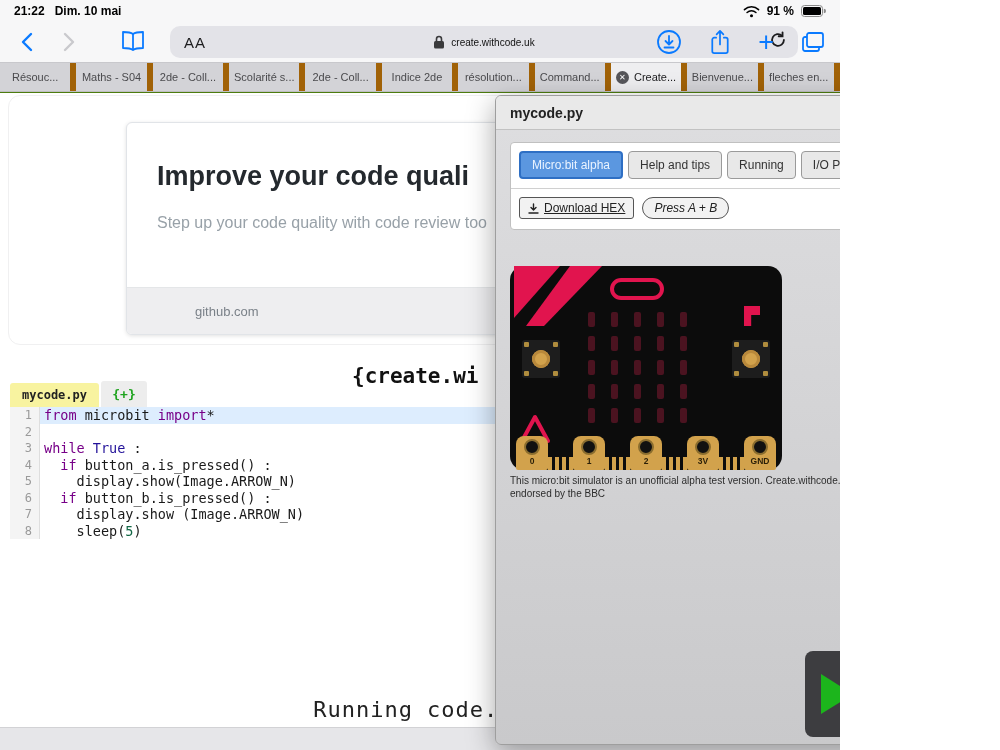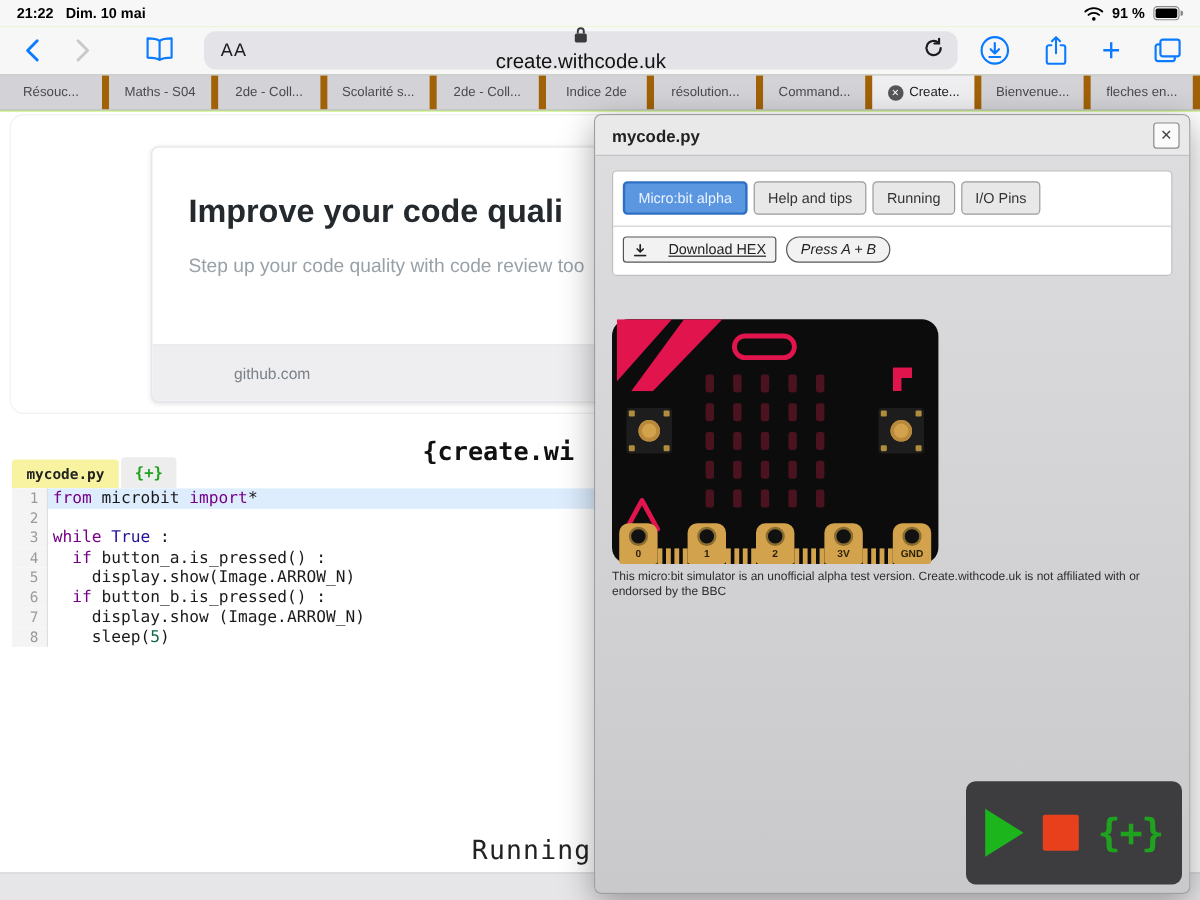--- a/index.html
+++ b/index.html
@@ -4,7 +4,7 @@
 <style>
   * { margin:0; padding:0; box-sizing:border-box; }
   html,body { width:1000px; height:750px; font-family:"Liberation Sans", sans-serif; }
-  .screen { position:relative; width:1000px; height:750px; background:#bef264; overflow:hidden; }
+  .screen { position:relative; width:840px; height:750px; background:#4d7c0f; overflow:hidden; }
 
   
   .status-bar { position:absolute; top:0; left:0; right:0; height:22px; background:#f7f7f8;

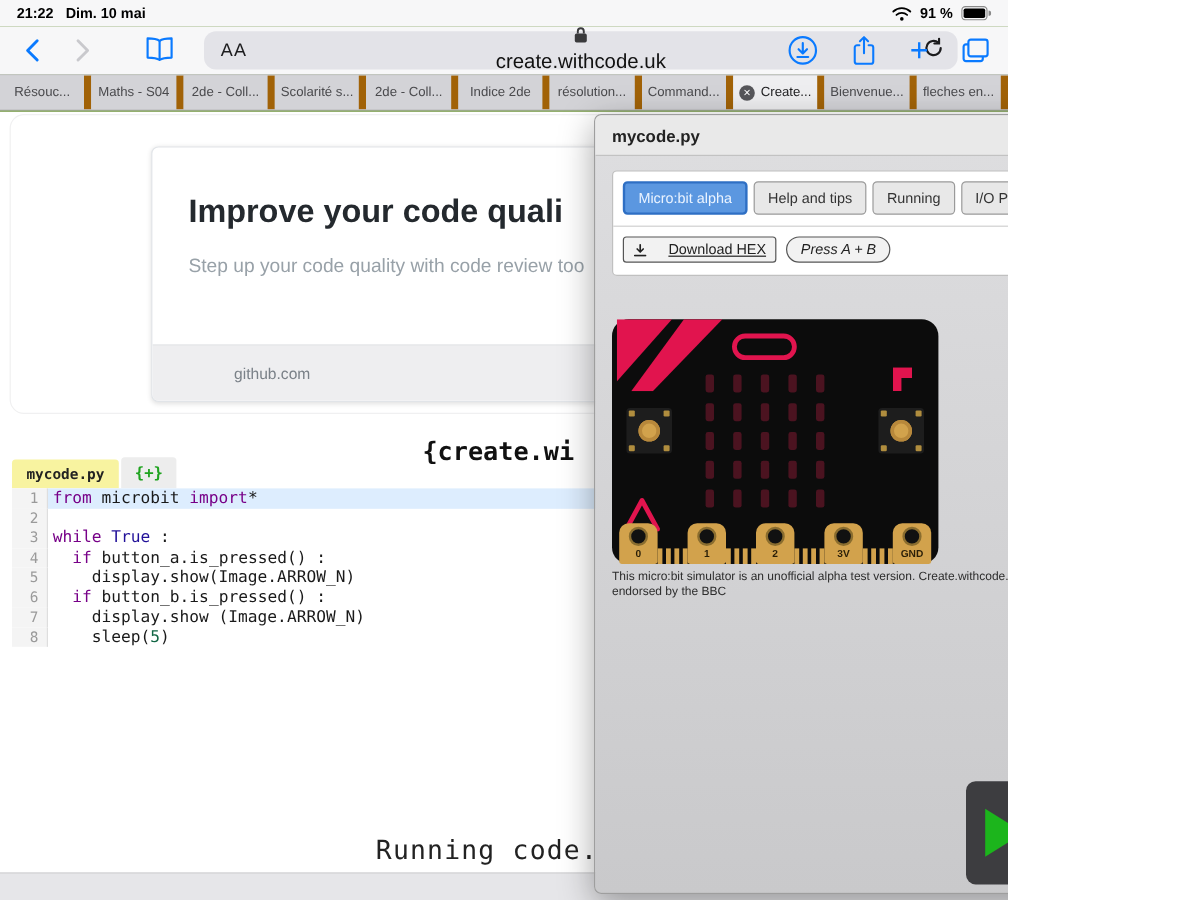--- a/index.html
+++ b/index.html
@@ -19,7 +19,7 @@
   .addr { position:absolute; left:158px; top:4px; width:628px; height:32px; background:#e3e3e8;
     border-radius:10px; display:flex; align-items:center; justify-content:center;margin-left:12px; }
   .addr .aa { position:absolute; left:14px; font-size:15px; color:#1c1c1e; letter-spacing:1px; }
-  .addr .urlbox { display:flex; align-items:center; gap:6px; font-size:17px; color:#111;flex-direction:column; }
+  .addr .urlbox { display:flex; align-items:center; gap:6px; font-size:10px; color:#111; }
   .addr .reload { position:absolute; right:10px; }
   .right-icons { position:absolute; right:14px; top:4px; height:32px; display:flex; align-items:center; gap:26px; }
   .plus-glyph { font-size:27px; font-weight:300; color:#0a7aff; line-height:1; }

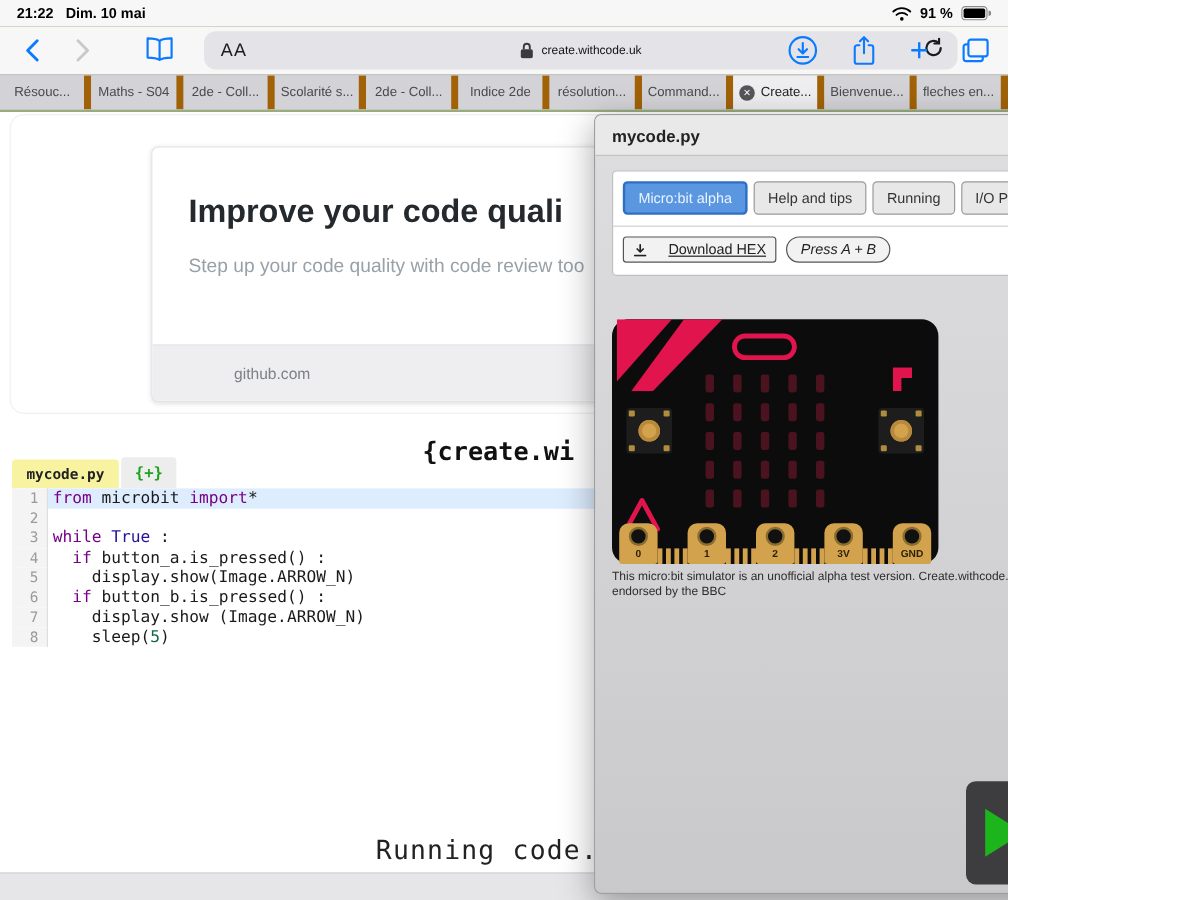--- a/index.html
+++ b/index.html
@@ -91,7 +91,7 @@
   .tool-tab.active { background:#5b97e0; border:2px solid #2e6fc4; color:#eaf3ff; }
   .tool-actions { border-top:1px solid #d0d0d0; margin:9px -8px 0 -8px; padding:8px 8px 2px 8px;
     display:flex; gap:8px; align-items:center; }
-  .download-btn { display:inline-flex; align-items:center; gap:18px; border:1px solid #555;
+  .download-btn { display:inline-flex; align-items:center; gap:5px; border:1px solid #555;
     border-radius:3px; padding:3px 8px; font-size:12px; background:#f2f2f2; color:#222; }
   .download-btn span { text-decoration:underline; }
   .pressab-btn { border:1px solid #555; border-radius:12px; padding:3px 11px; font-size:12px;

